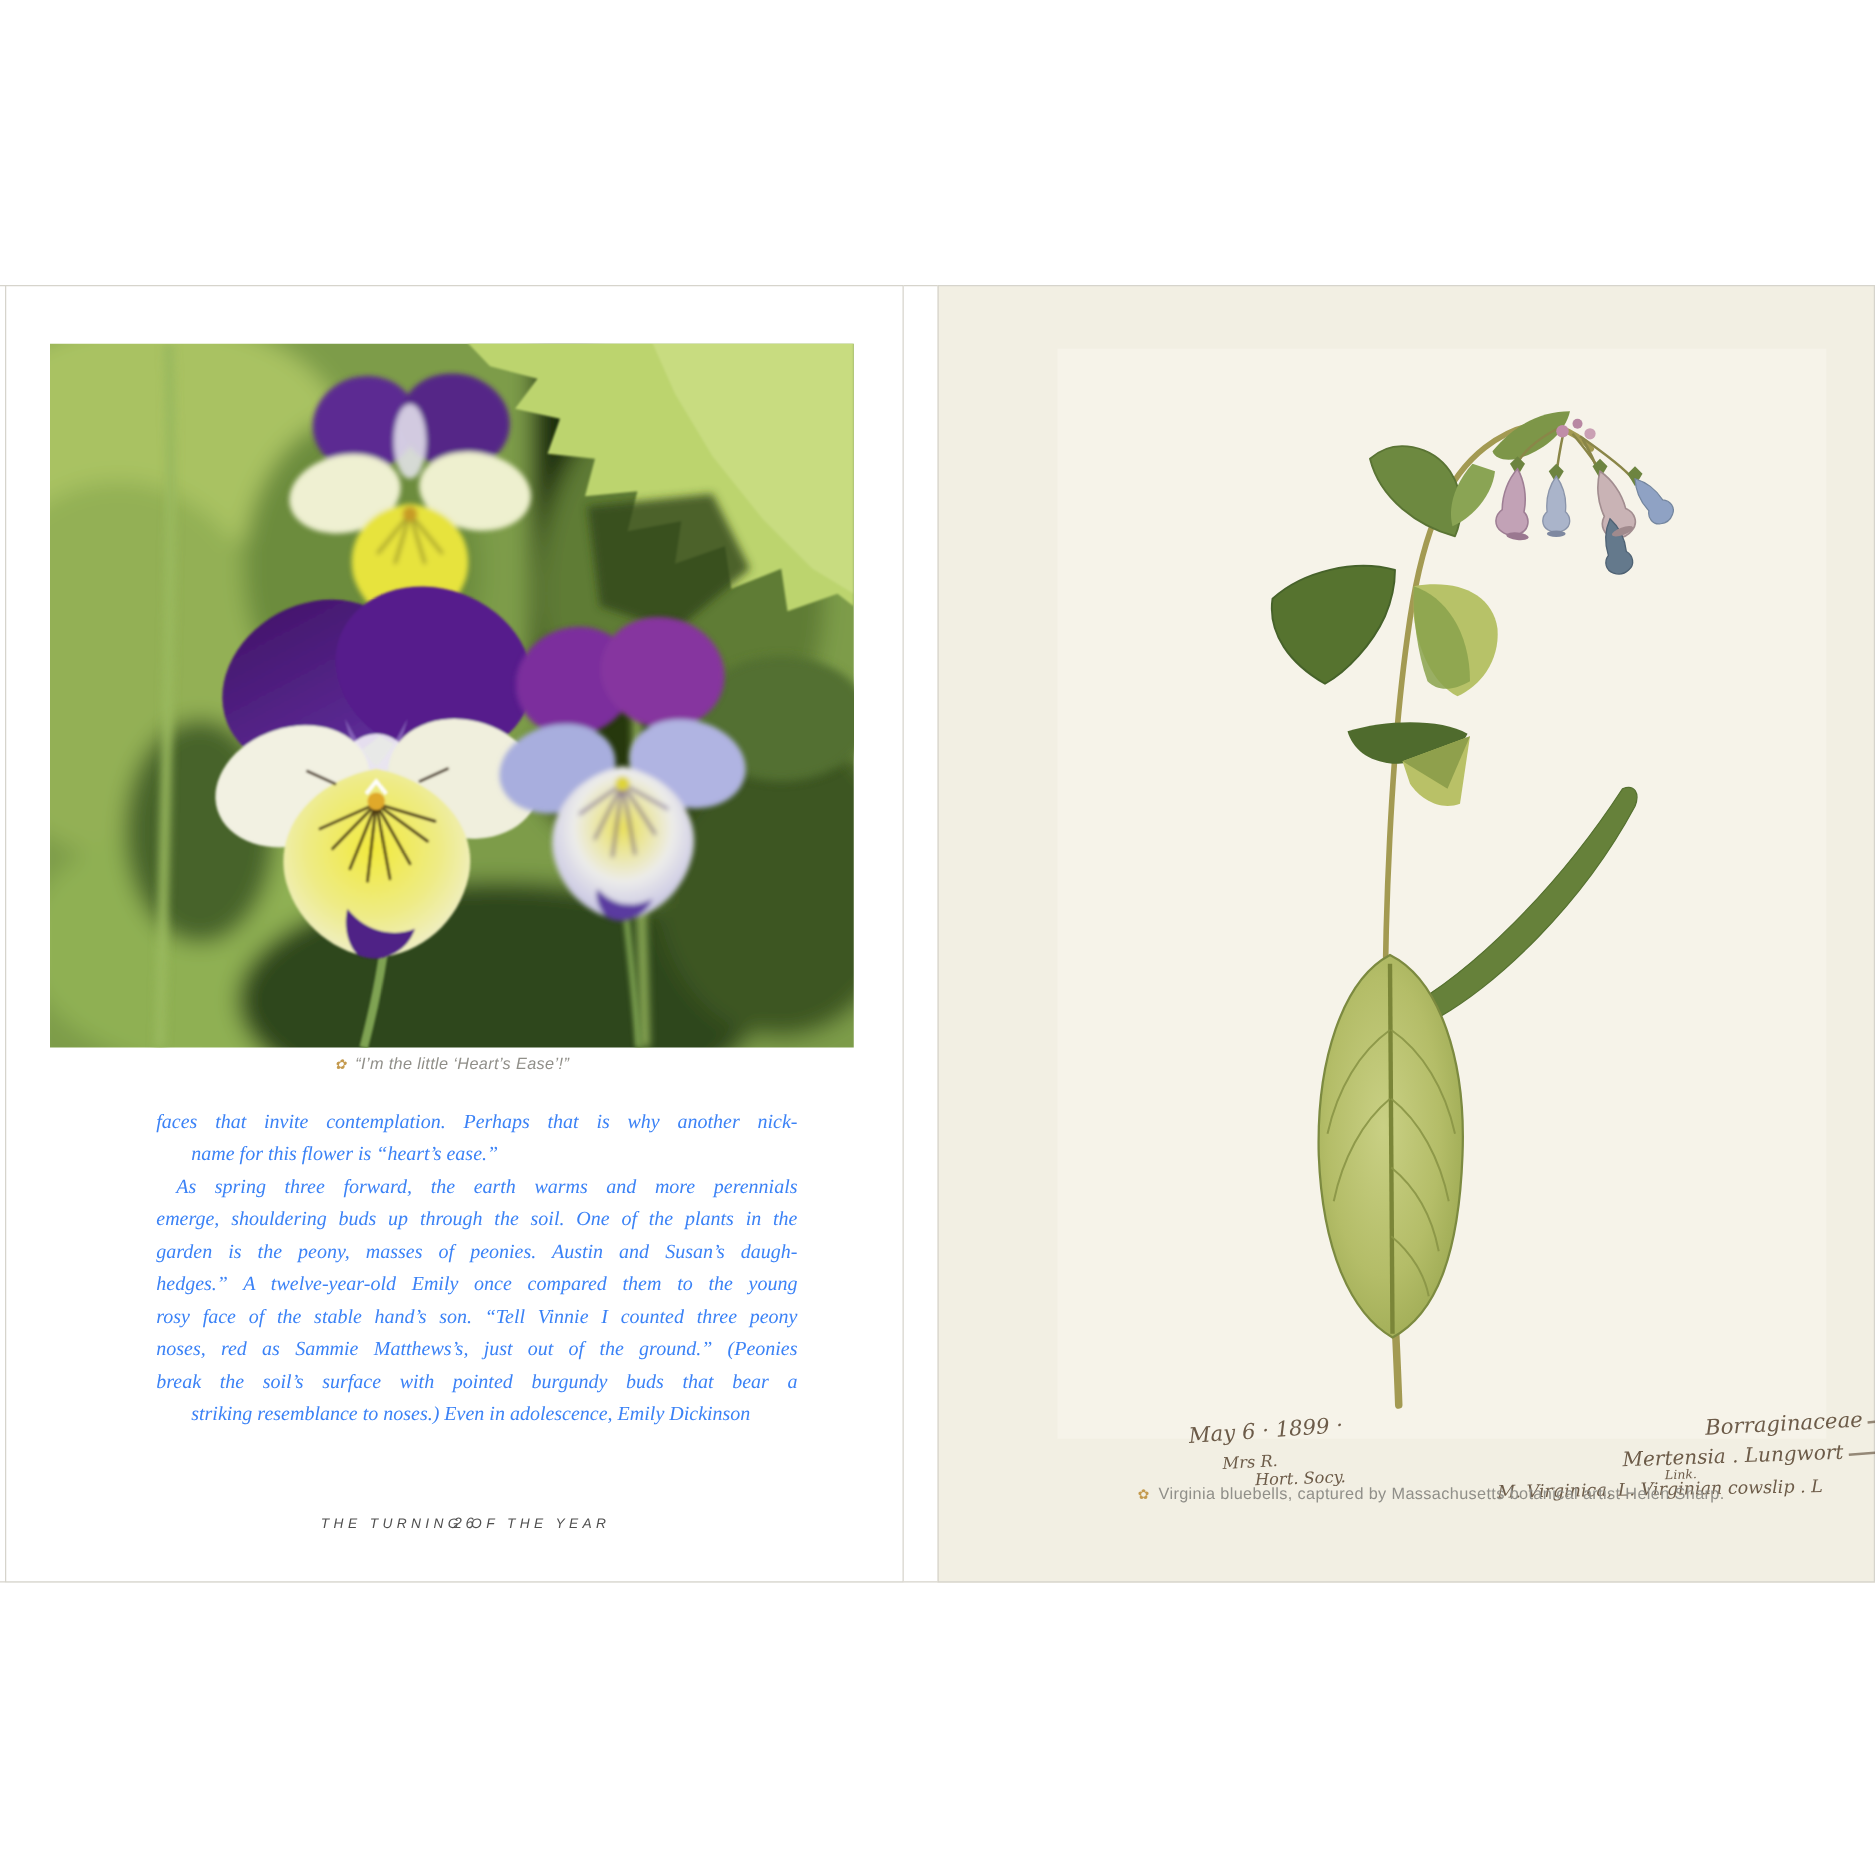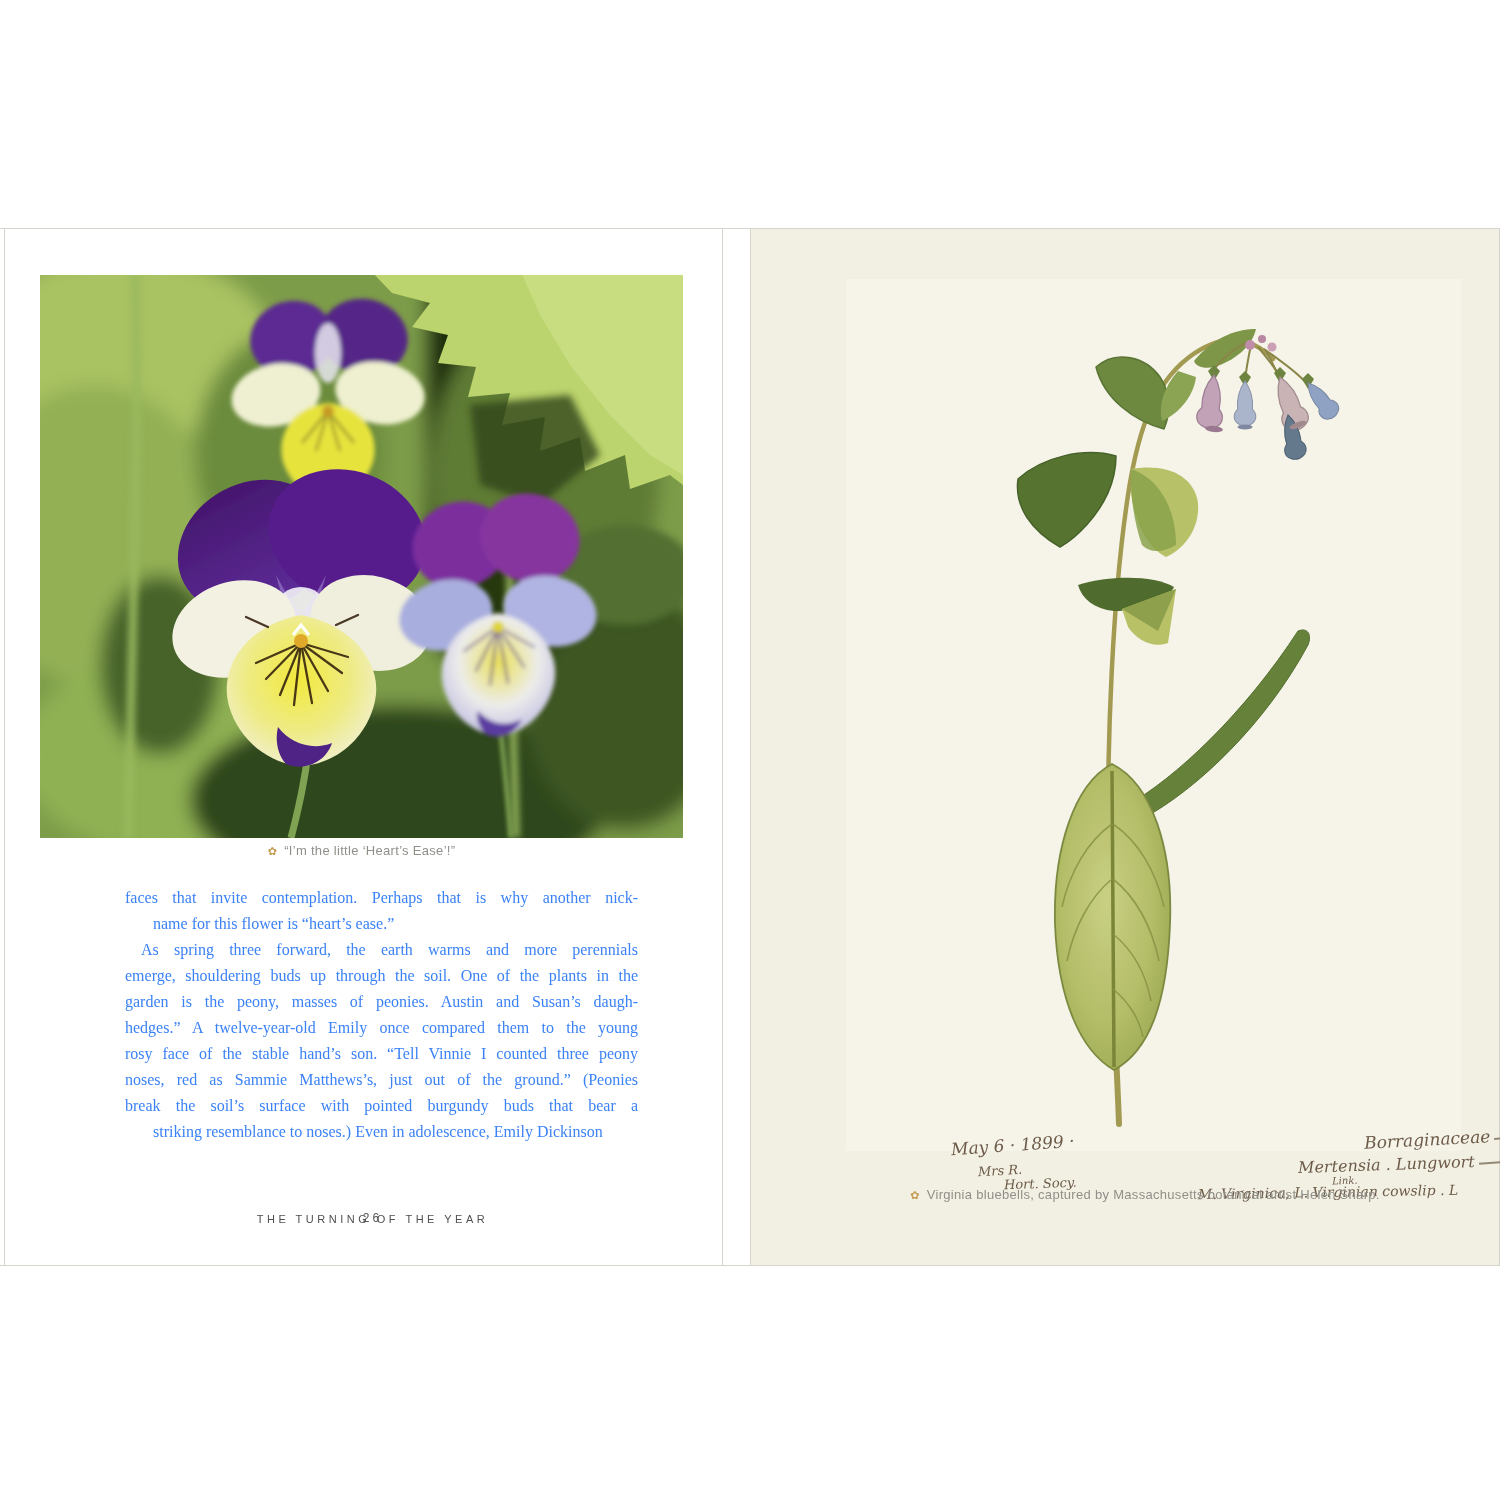--- a/index.html
+++ b/index.html
@@ -7,7 +7,7 @@
           font-family:"Liberation Sans",sans-serif;}
   .hairline{position:absolute;height:1px;background:#d6d4cc;}
   .page{position:absolute;top:228px;height:1038px;box-sizing:border-box;border:1px solid #d6d4cc;}
-  #left-page{left:4px;width:719px;background:#ffffff;}
+  #left-page{left:4px;width:719px;background:#ffffff;font-style:italic;}
   #right-page{left:750px;width:750px;background:#f2efe3;}
   
   #photo{position:absolute;left:35px;top:46px;width:643px;height:563px;}

